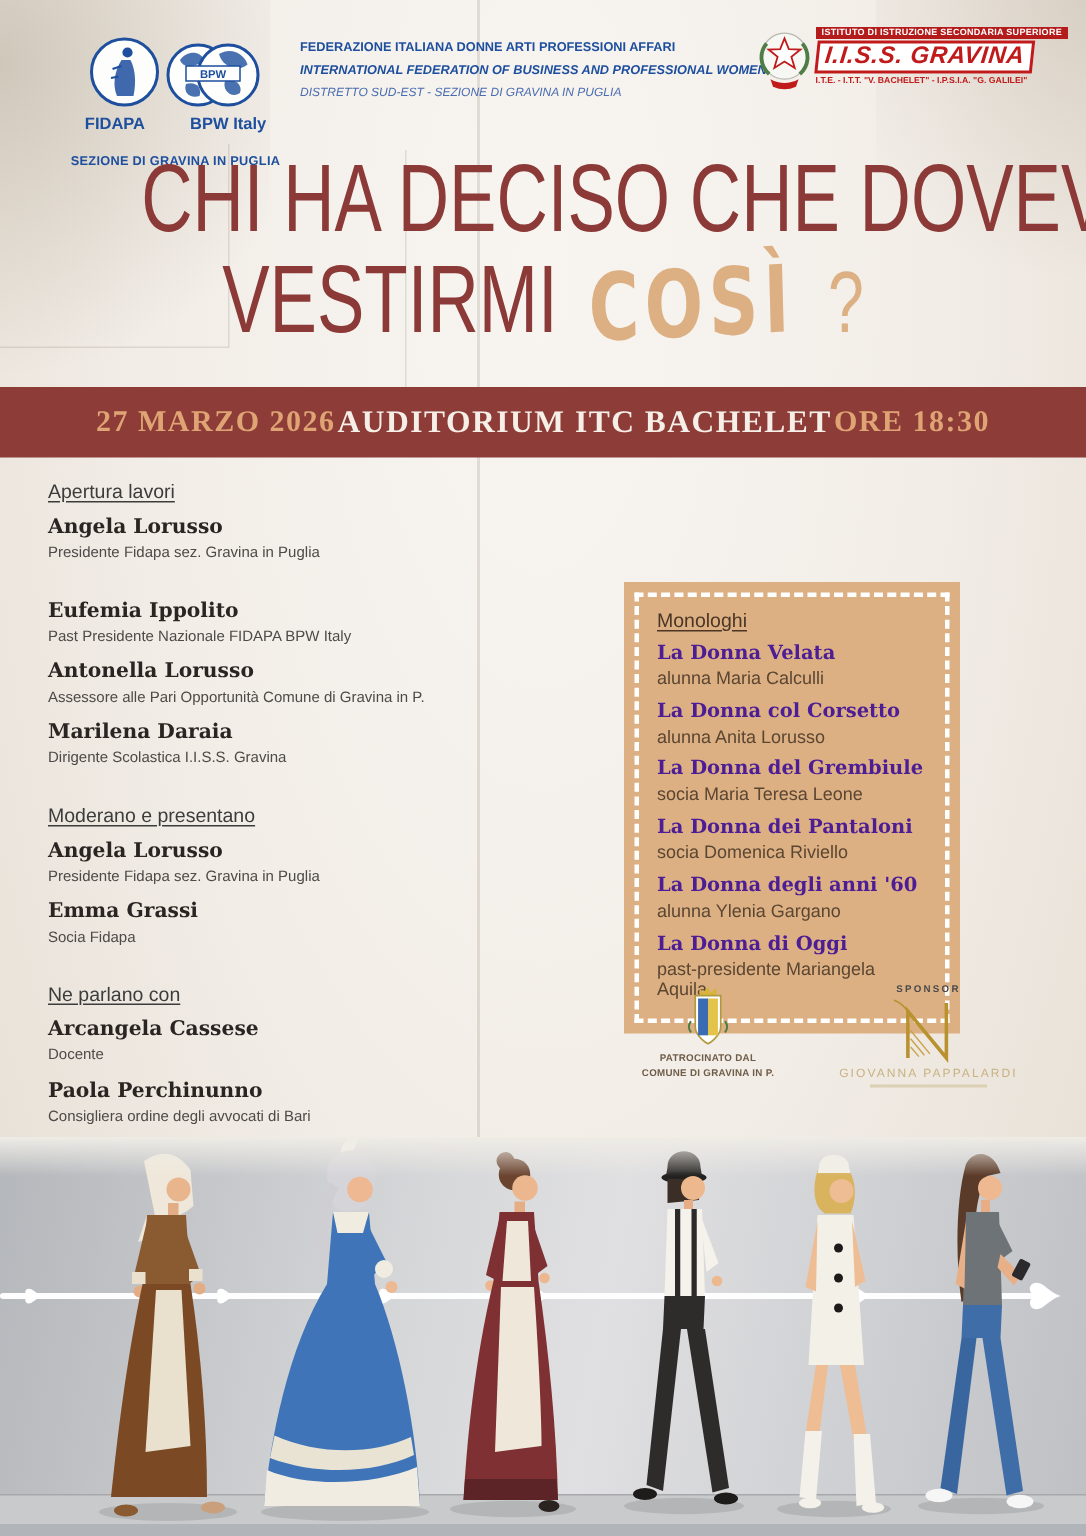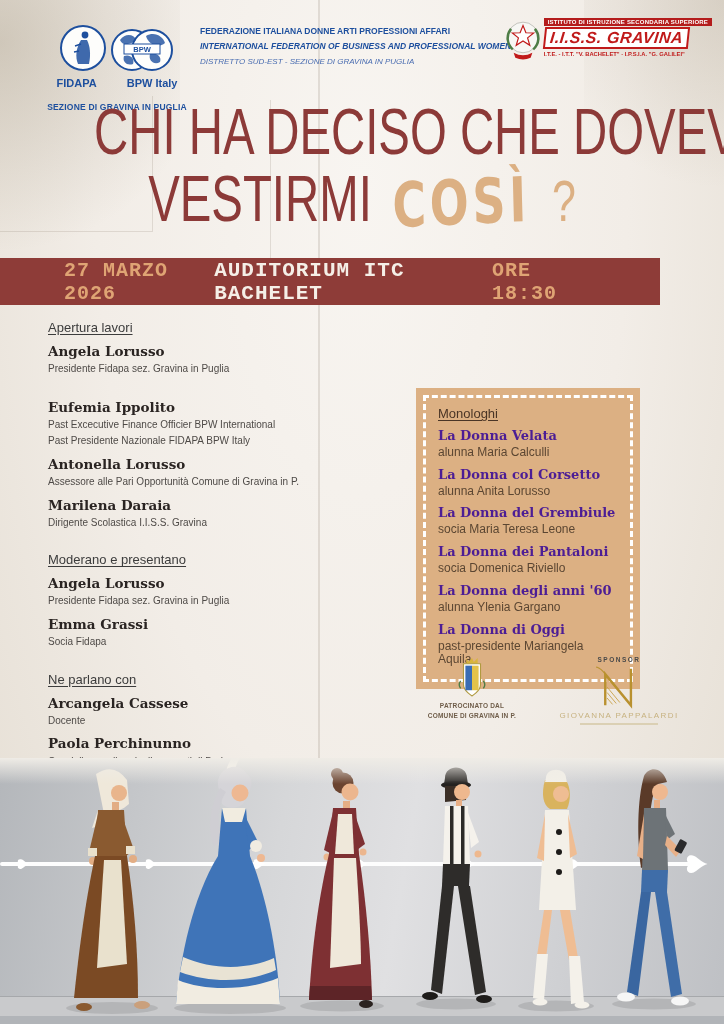--- a/index.html
+++ b/index.html
@@ -43,9 +43,9 @@
   .qmark{color:#dcb083;font-size:58px;font-weight:400;margin-left:8px;}
 
   
-  .banner{position:absolute;left:0;top:258px;width:660px;height:47px;background:#8e3c38;
+  .banner{position:absolute;left:0;top:258px;width:724px;height:47px;background:#8e3c38;
     display:flex;align-items:center;justify-content:space-between;box-sizing:border-box;
-    padding:0 64px;font-family:Liberation Mono, monospace;font-weight:bold;}
+    padding:0 64px;font-family:Liberation Serif, serif;font-weight:bold;}
   .banner-date,.banner-time{color:#dfa474;font-size:20px;letter-spacing:1px;}
   .banner-venue{color:#f5efe7;font-size:21px;letter-spacing:1px;}
 

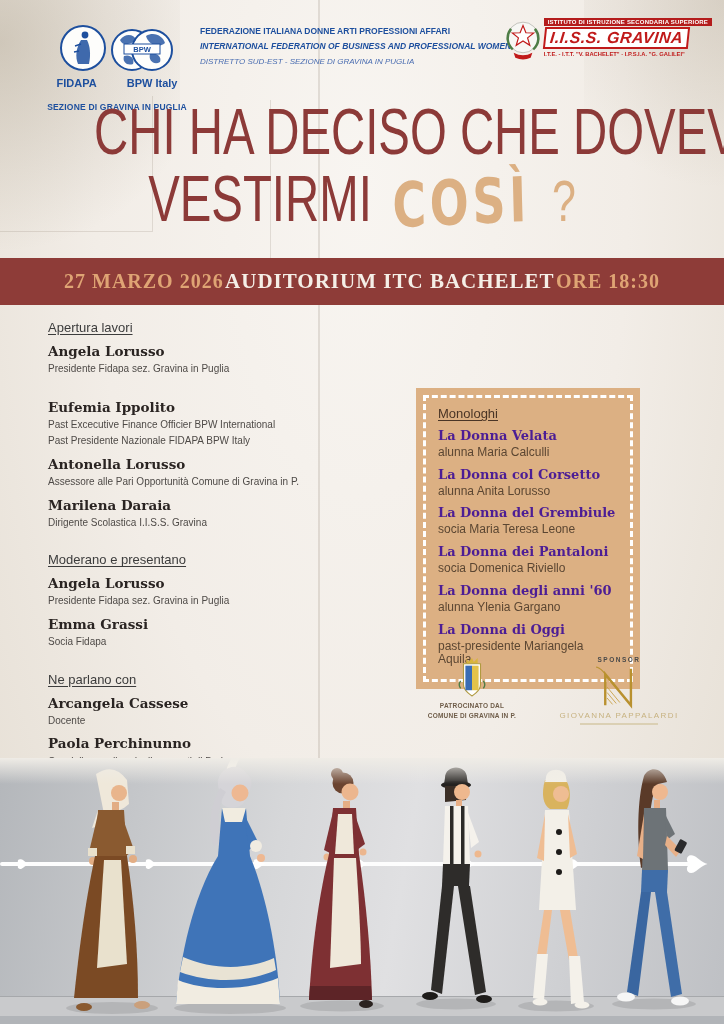--- a/index.html
+++ b/index.html
@@ -50,7 +50,7 @@
   .banner-venue{color:#f5efe7;font-size:21px;letter-spacing:1px;}
 
   
-  .col-left{position:absolute;left:48px;top:320px;width:370px;}
+  .col-left{position:absolute;left:32px;top:320px;width:370px;}
   .col-right{position:absolute;left:430px;top:320px;width:270px;}
   .sec{margin-bottom:23px;}
   .sec-heading{font-size:13px;color:#3c3c3c;text-decoration:underline;

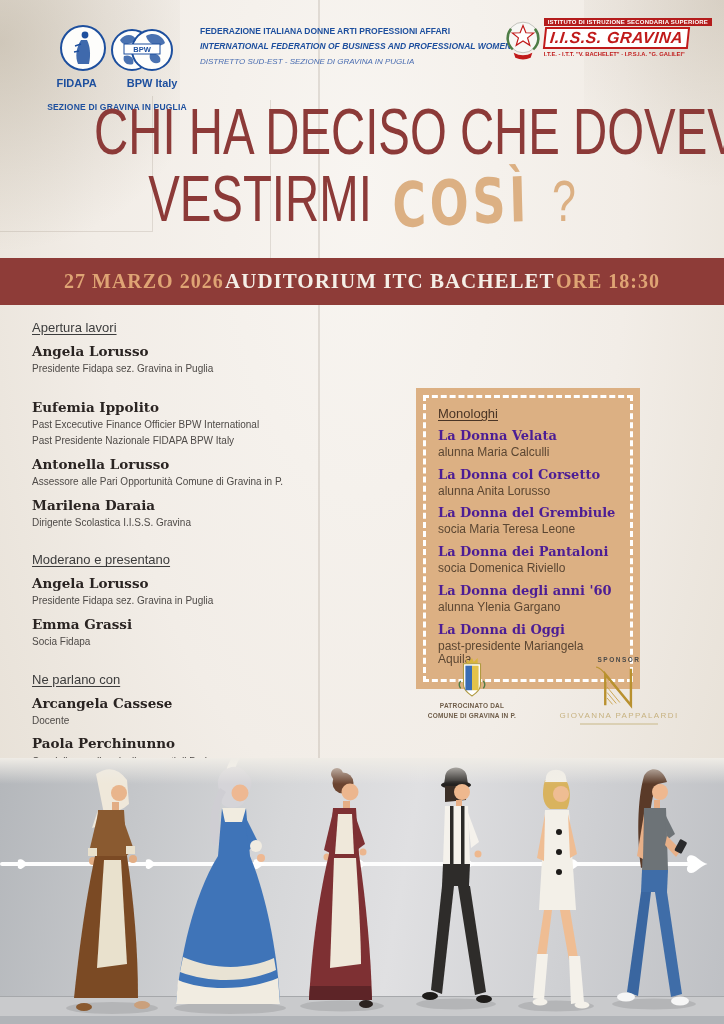--- a/index.html
+++ b/index.html
@@ -168,7 +168,6 @@
     </div>
     <div class="sec">
       <div class="p-name">Eufemia Ippolito</div>
-      <div class="p-role">Past Excecutive Finance Officier BPW International</div>
       <div class="p-role">Past Presidente Nazionale FIDAPA BPW Italy</div>
       <div class="p-name">Antonella Lorusso</div>
       <div class="p-role">Assessore alle Pari Opportunità Comune di Gravina in P.</div>

